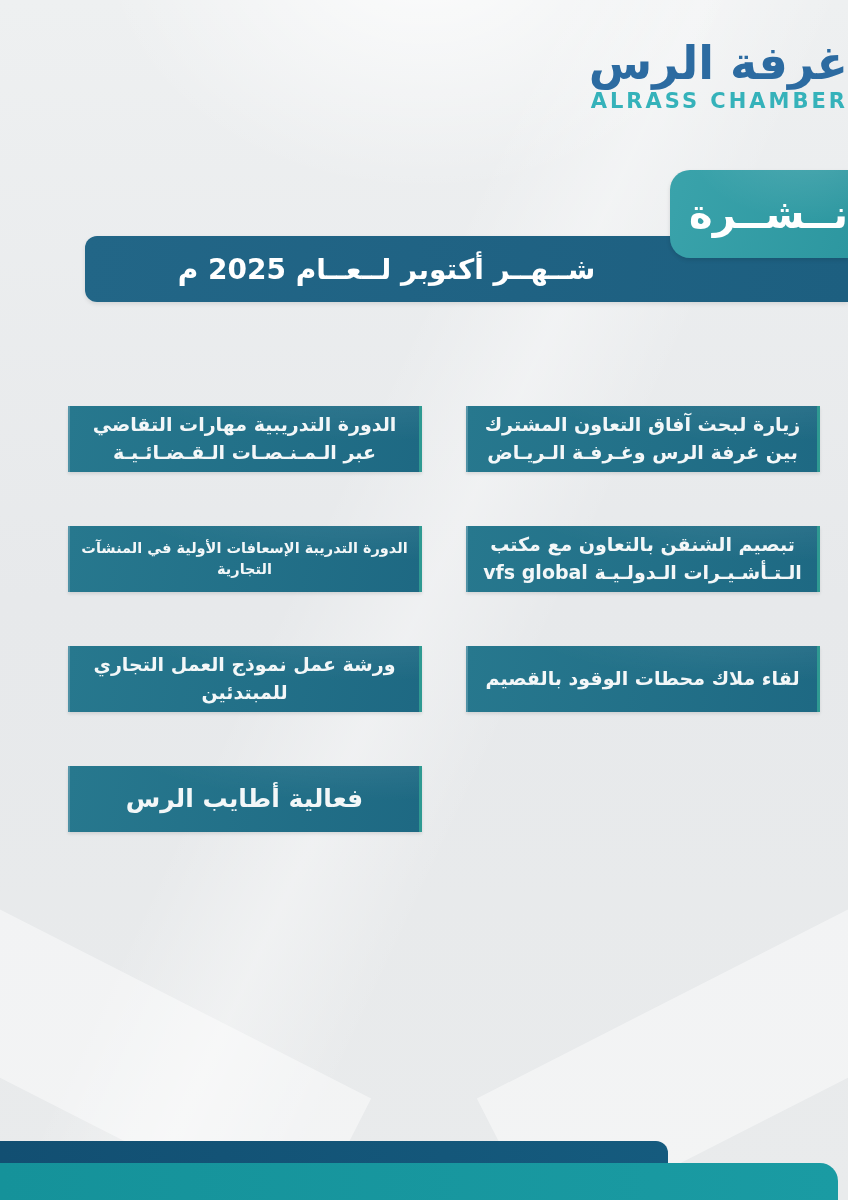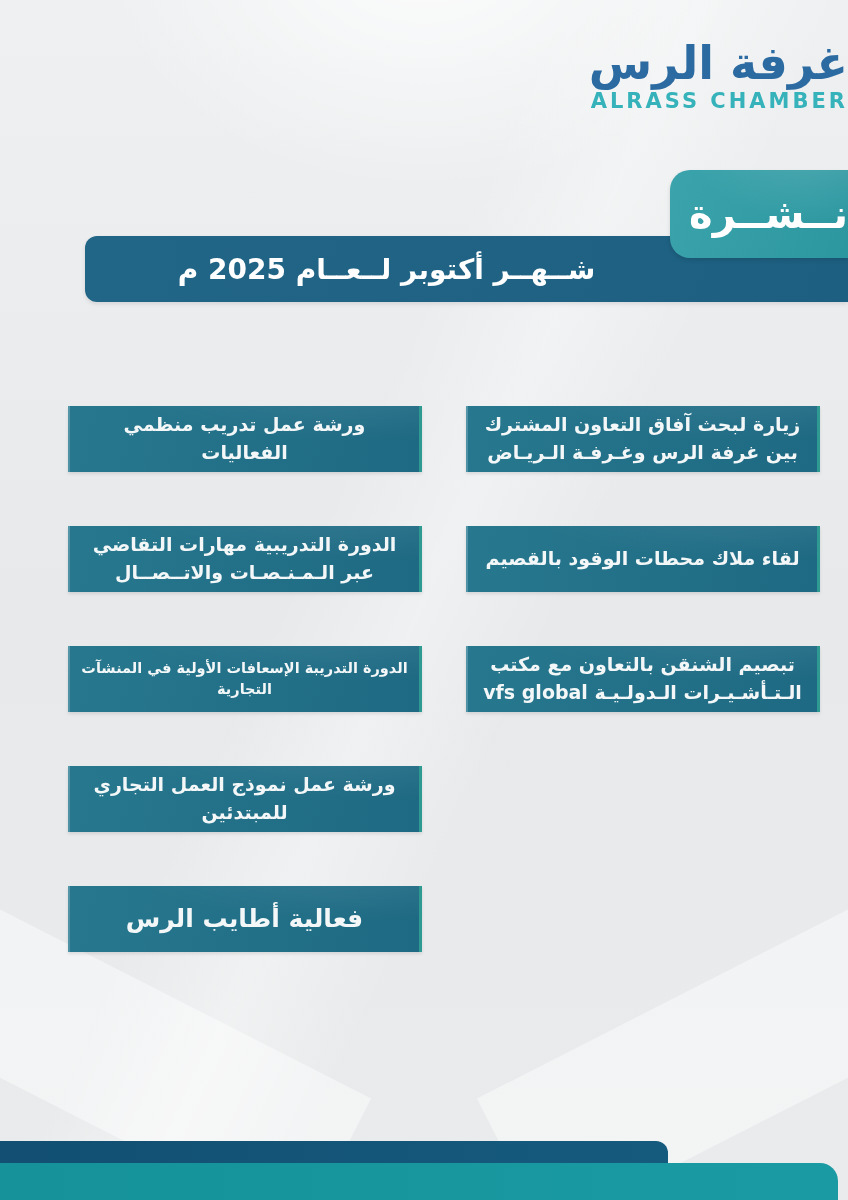--- a/index.html
+++ b/index.html
@@ -113,7 +113,6 @@
 الـتـأشـيـرات الـدولـيـة vfs global</div>
     </div>
     <div class="col">
-      <div class="card">ورشة عمل تدريب منظمي الفعاليات</div>
       <div class="card">الدورة التدريبية مهارات التقاضي
 عبر الـمـنـصـات والاتــصــال</div>
       <div class="card sm">الدورة التدريبة الإسعافات الأولية في المنشآت التجارية</div>

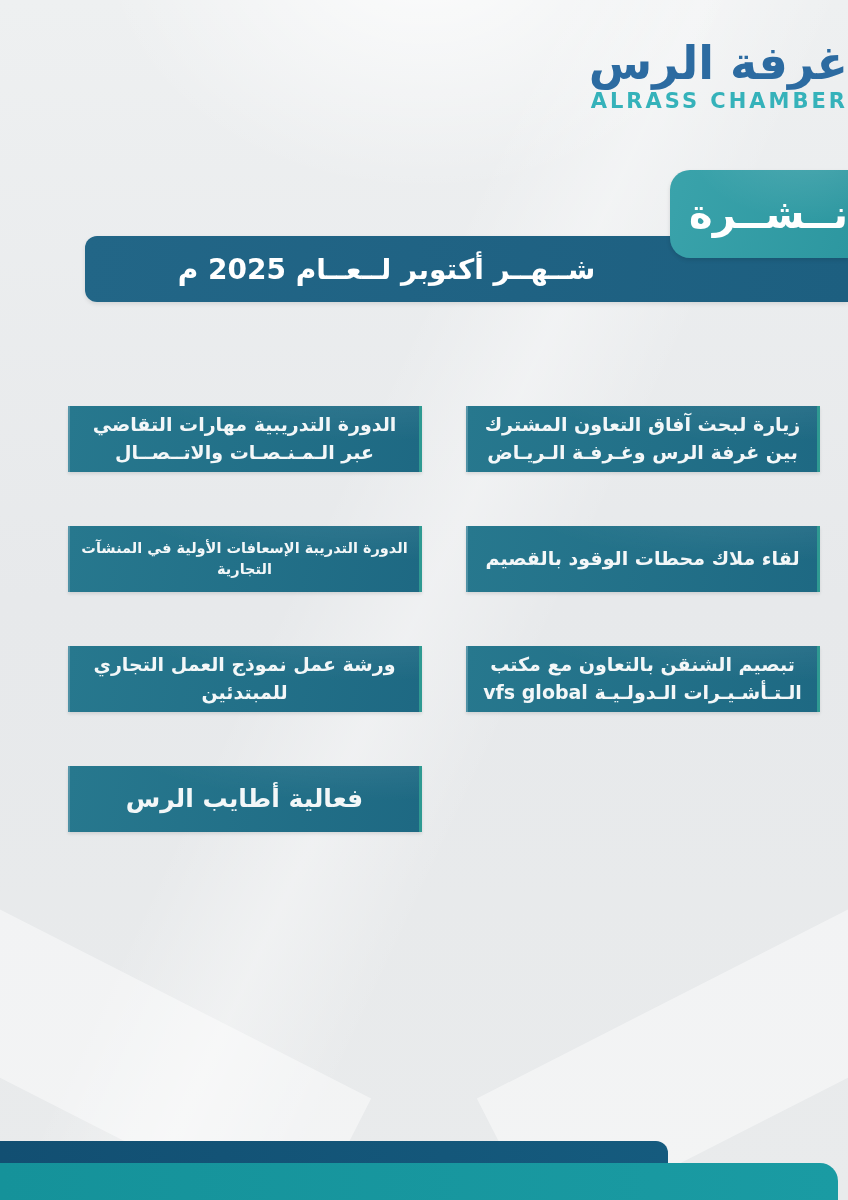--- a/index.html
+++ b/index.html
@@ -114,7 +114,7 @@
     </div>
     <div class="col">
       <div class="card">الدورة التدريبية مهارات التقاضي
-عبر الـمـنـصـات والاتــصــال</div>
+عبر الـمـنـصـات الـقـضـائـيـة</div>
       <div class="card sm">الدورة التدريبة الإسعافات الأولية في المنشآت التجارية</div>
       <div class="card">ورشة عمل نموذج العمل التجاري للمبتدئين</div>
       <div class="card lg">فعالية أطايب الرس</div>

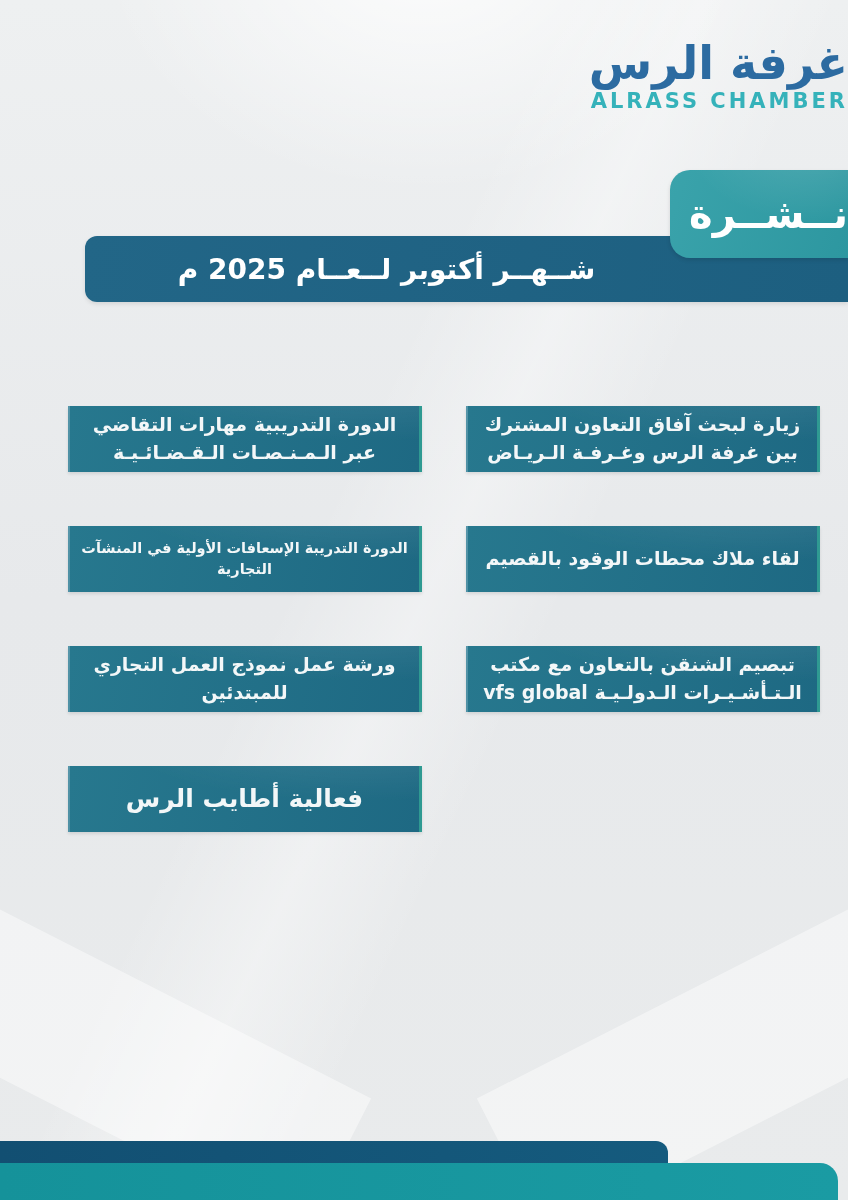--- a/index.html
+++ b/index.html
@@ -108,9 +108,9 @@
     <div class="col">
       <div class="card">زيارة لبحث آفاق التعاون المشترك
 بين غرفة الرس وغـرفـة الـريـاض</div>
-      <div class="card">لقاء ملاك محطات الوقود بالقصيم</div>
       <div class="card">تبصيم الشنقن بالتعاون مع مكتب
 الـتـأشـيـرات الـدولـيـة vfs global</div>
+      <div class="card">لقاء ملاك محطات الوقود بالقصيم</div>
     </div>
     <div class="col">
       <div class="card">الدورة التدريبية مهارات التقاضي

